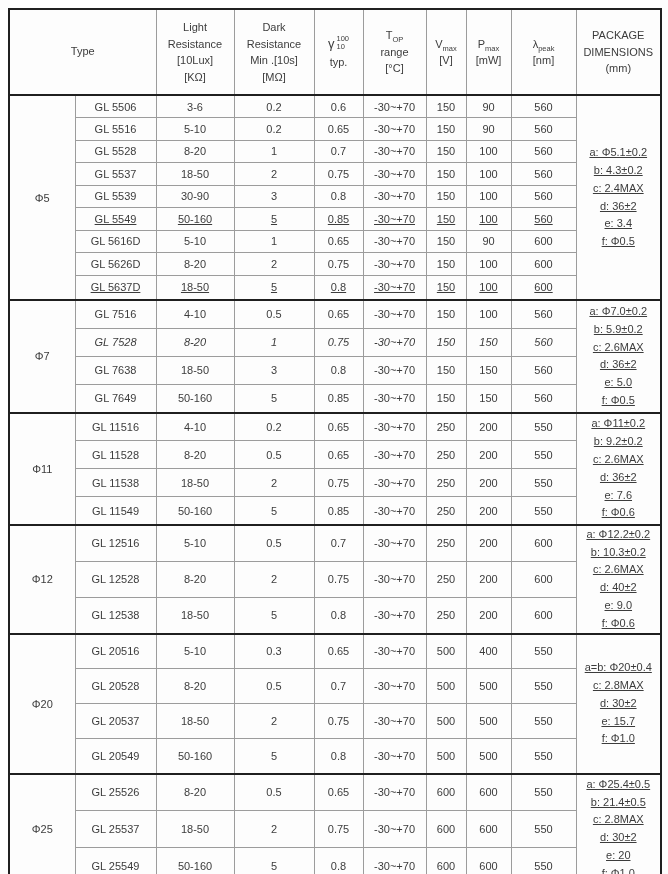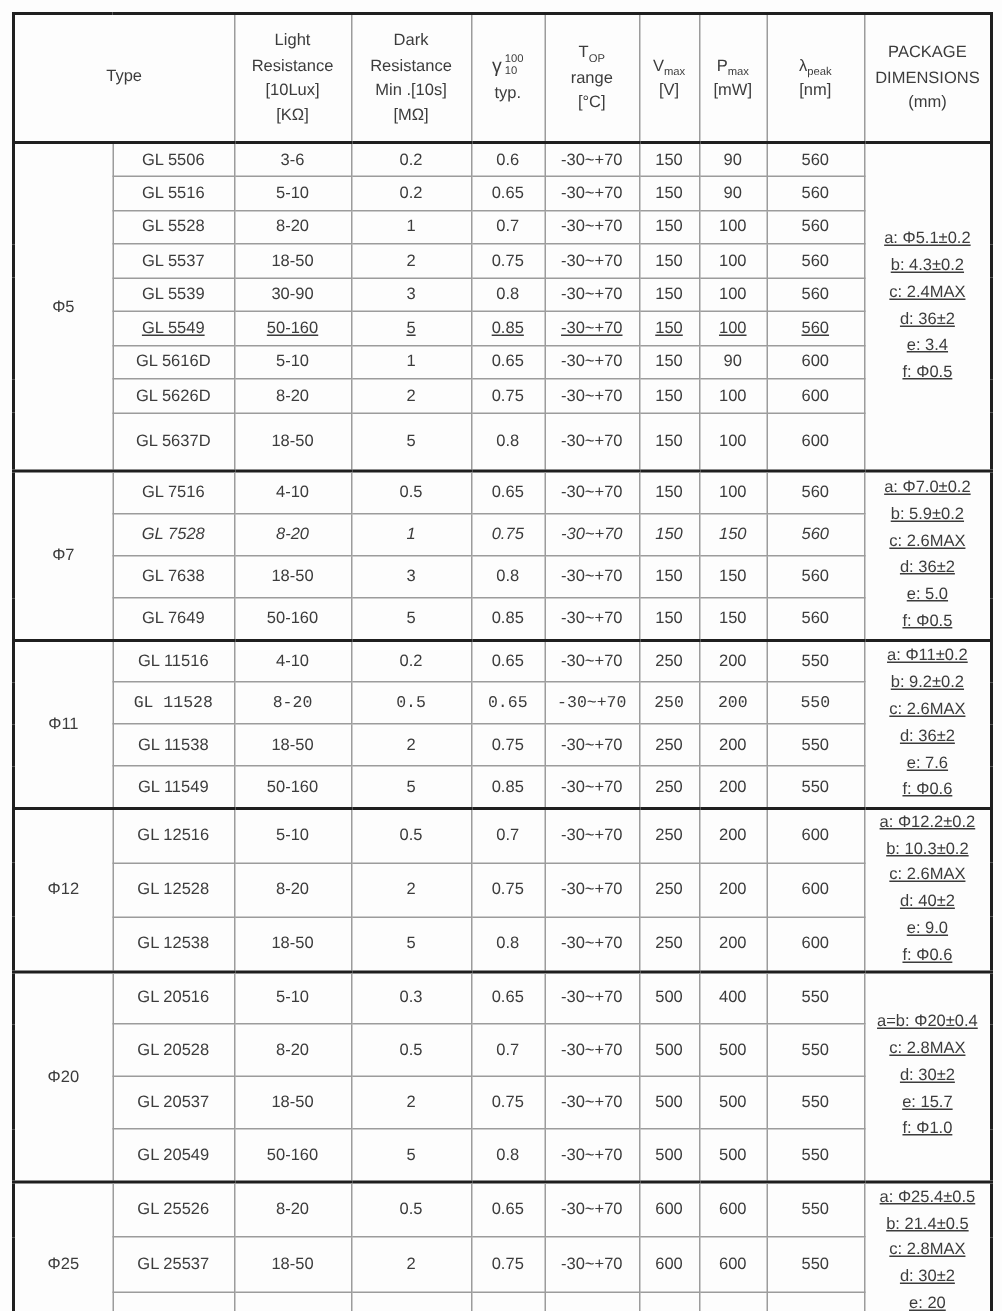--- a/index.html
+++ b/index.html
@@ -196,7 +196,7 @@
           <td>100</td>
           <td>600</td>
         </tr>
-        <tr style="height: 39px;">
+        <tr style="height: 25px; text-decoration: underline;">
           <td>GL 5637D</td>
           <td>18-50</td>
           <td>5</td>

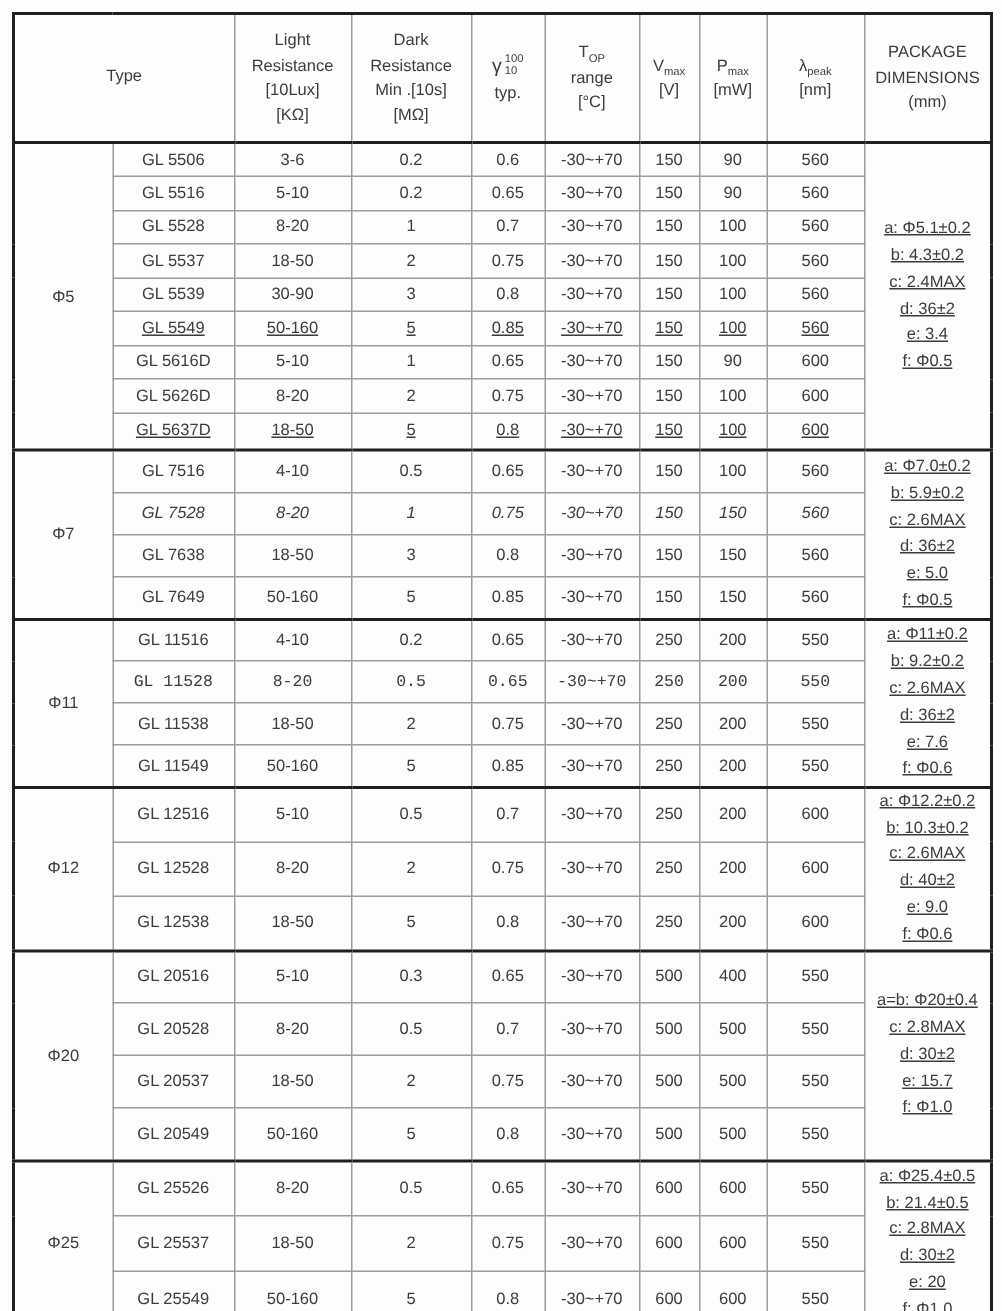--- a/index.html
+++ b/index.html
@@ -274,7 +274,7 @@
             <div>f:  Φ0.6</div>
           </td>
         </tr>
-        <tr style="height: 28px; font-family: Liberation Mono, monospace;">
+        <tr style="height: 28px;">
           <td>GL 11528</td>
           <td>8-20</td>
           <td>0.5</td>

